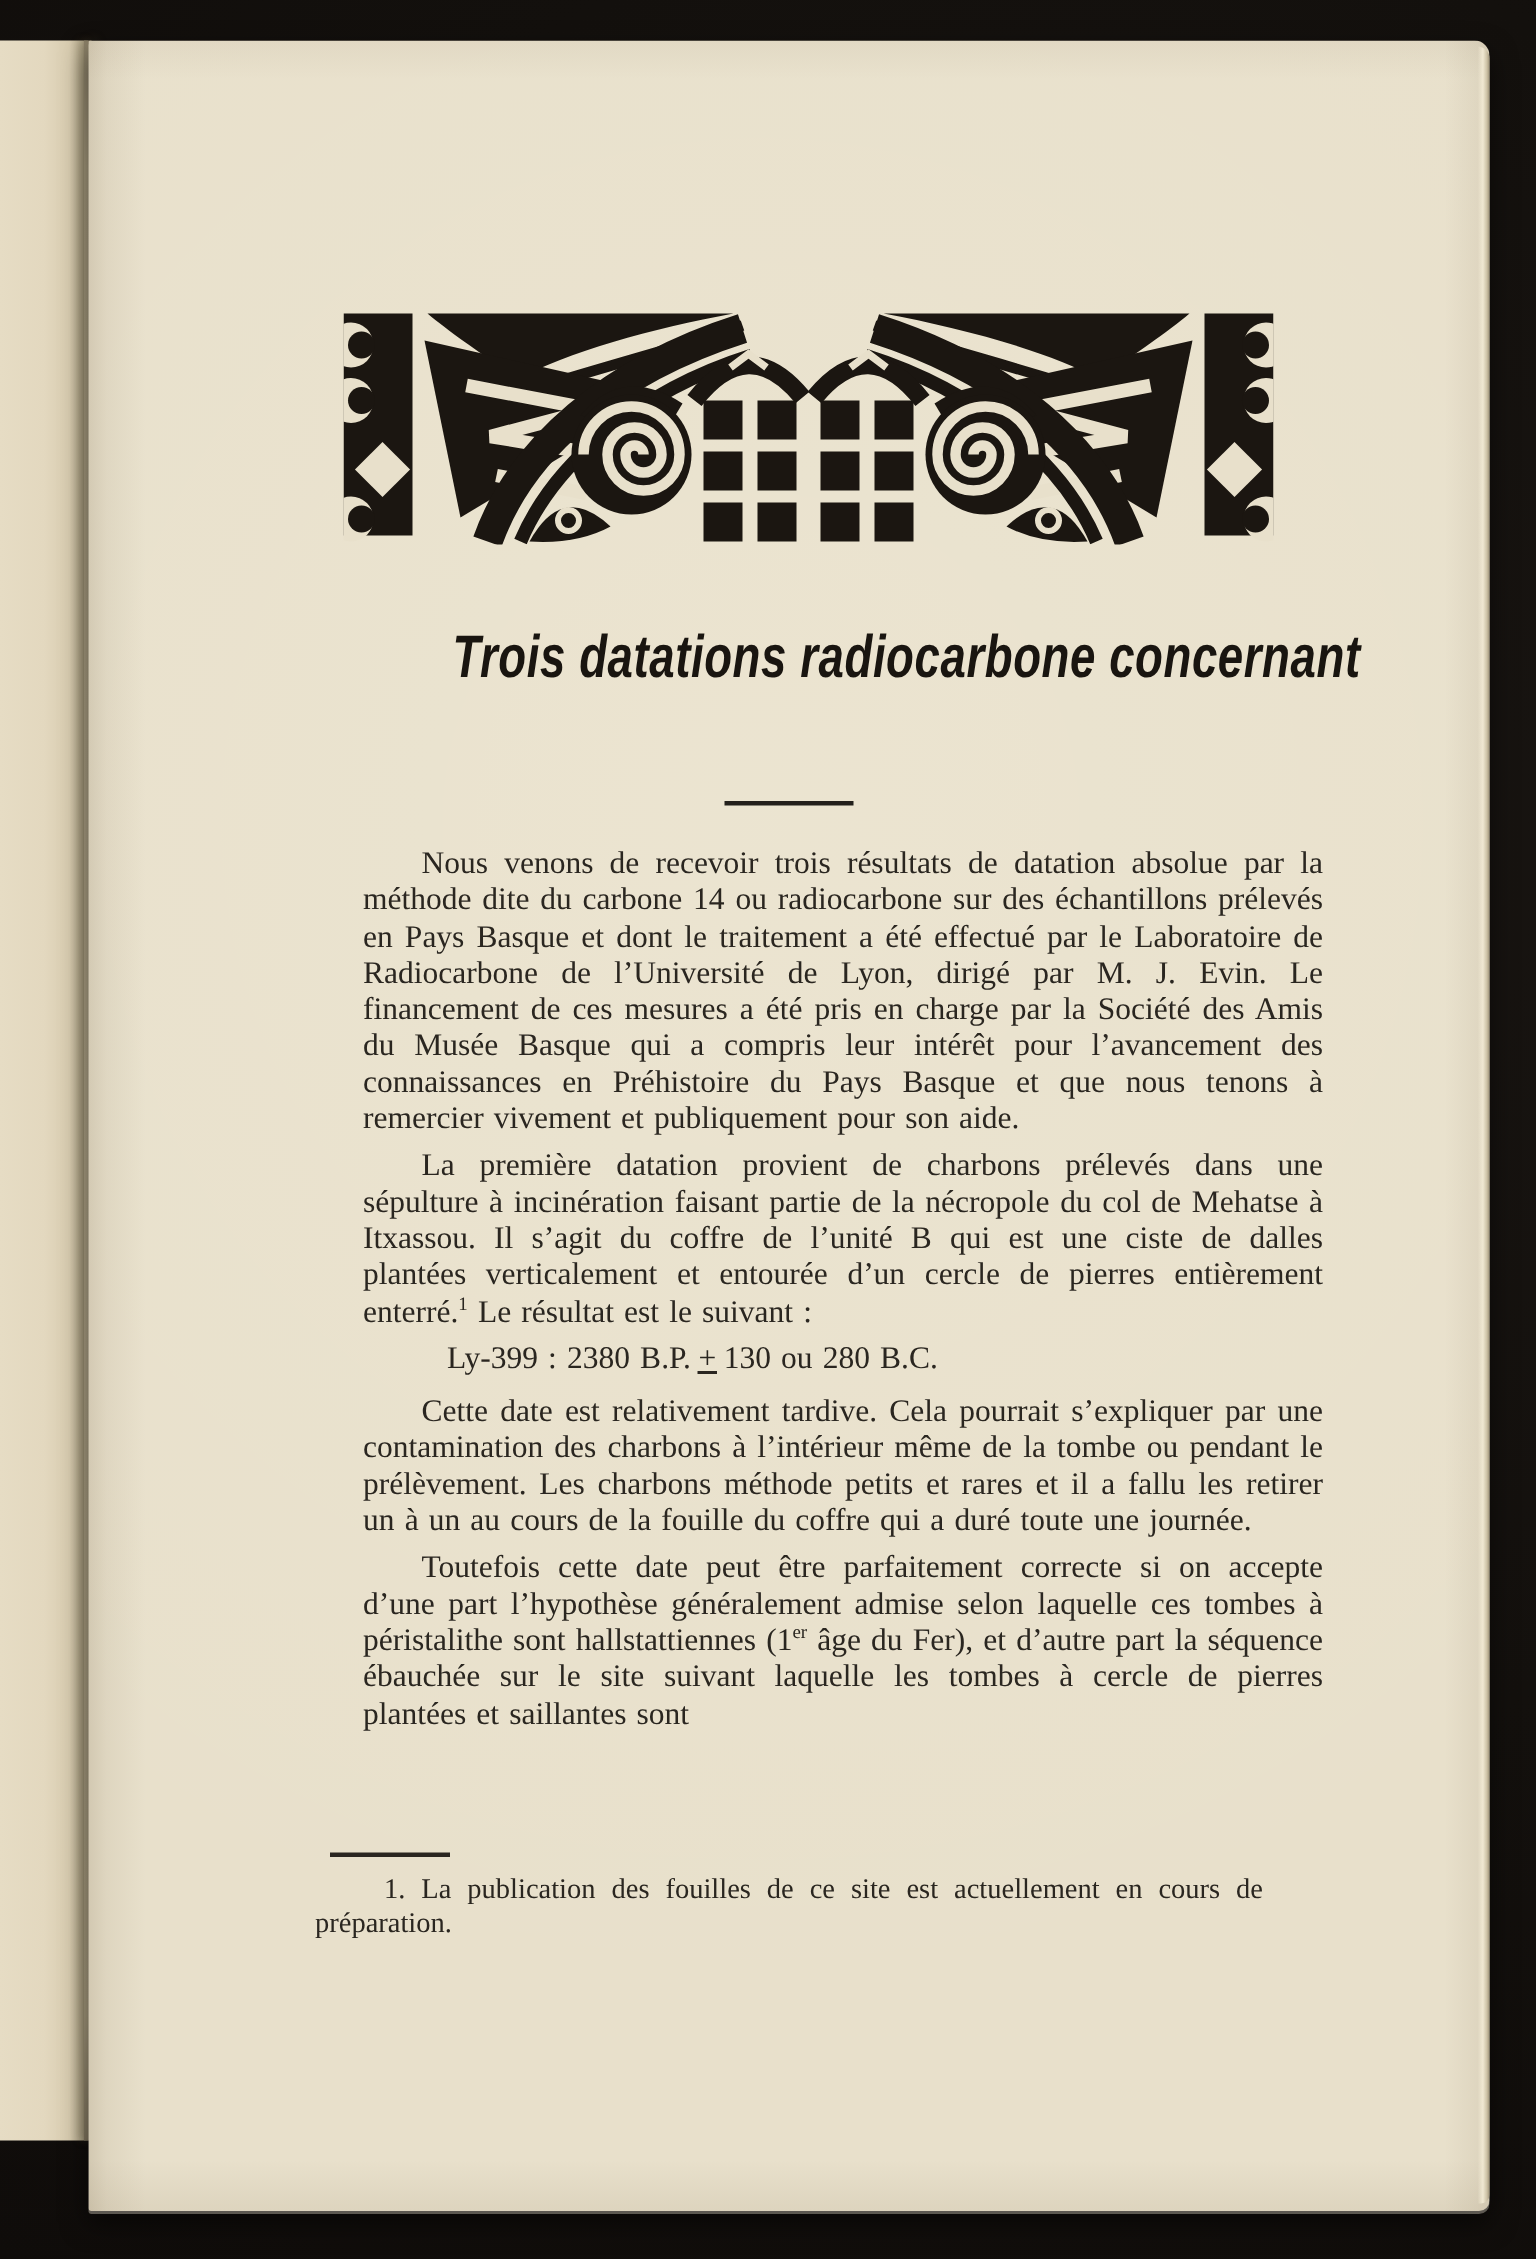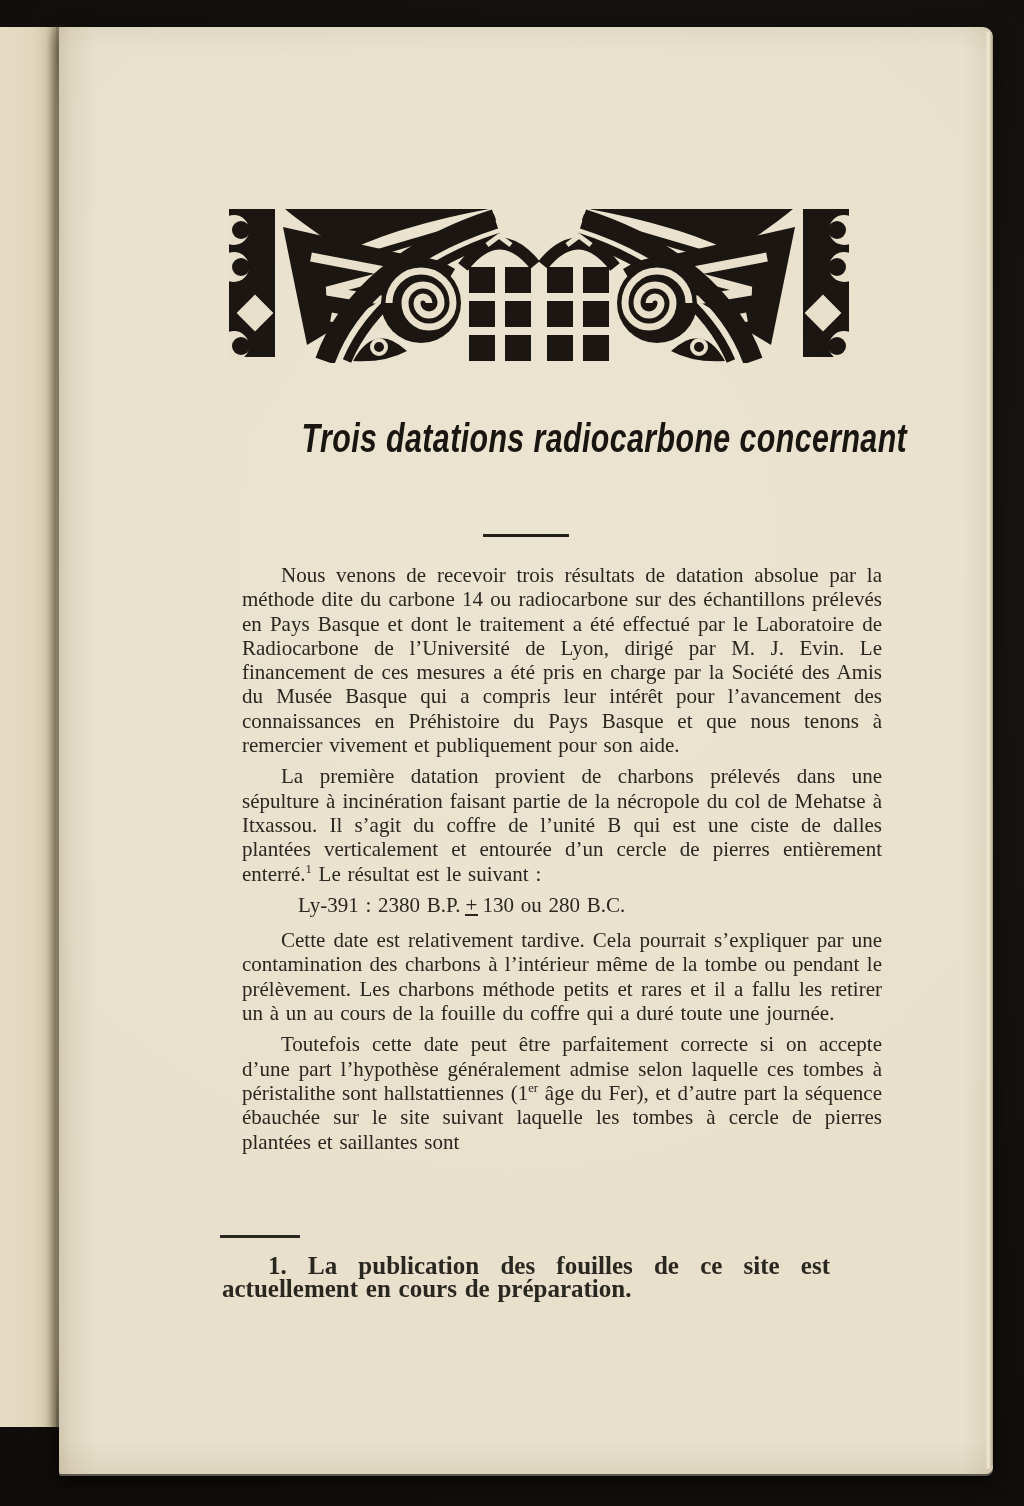--- a/index.html
+++ b/index.html
@@ -133,7 +133,7 @@
     <div class="body-text">
       <p class="para">Nous venons de recevoir trois résultats de datation absolue par la méthode dite du carbone 14 ou radiocarbone sur des échantillons prélevés en Pays Basque et dont le traitement a été effectué par le Laboratoire de Radiocarbone de l’Université de Lyon, dirigé par M. J. Evin. Le financement de ces mesures a été pris en charge par la Société des Amis du Musée Basque qui a compris leur intérêt pour l’avancement des connaissances en Préhistoire du Pays Basque et que nous tenons à remercier vivement et publiquement pour son aide.</p>
       <p class="para">La première datation provient de charbons prélevés dans une sépulture à incinération faisant partie de la nécropole du col de Mehatse à Itxassou. Il s’agit du coffre de l’unité B qui est une ciste de dalles plantées verticalement et entourée d’un cercle de pierres entièrement enterré.<sup>1</sup> Le résultat est le suivant :</p>
-      <p class="dating"><span>Ly-391 : 2380 B.P.</span><span class="pm">+</span><span>130 ou 280 B.C.</span></p>
+      <p class="dating"><span>Ly-399 : 2380 B.P.</span><span class="pm">+</span><span>130 ou 280 B.C.</span></p>
       <p class="para">Cette date est relativement tardive. Cela pourrait s’expliquer par une contamination des charbons à l’intérieur même de la tombe ou pendant le prélèvement. Les charbons méthode petits et rares et il a fallu les retirer un à un au cours de la fouille du coffre qui a duré toute une journée.</p>
       <p class="para">Toutefois cette date peut être parfaitement correcte si on accepte d’une part l’hypothèse généralement admise selon laquelle ces tombes à péristalithe sont hallstattiennes (1<sup>er</sup> âge du Fer), et d’autre part la séquence ébauchée sur le site suivant laquelle les tombes à cercle de pierres plantées et saillantes sont</p>
     </div>

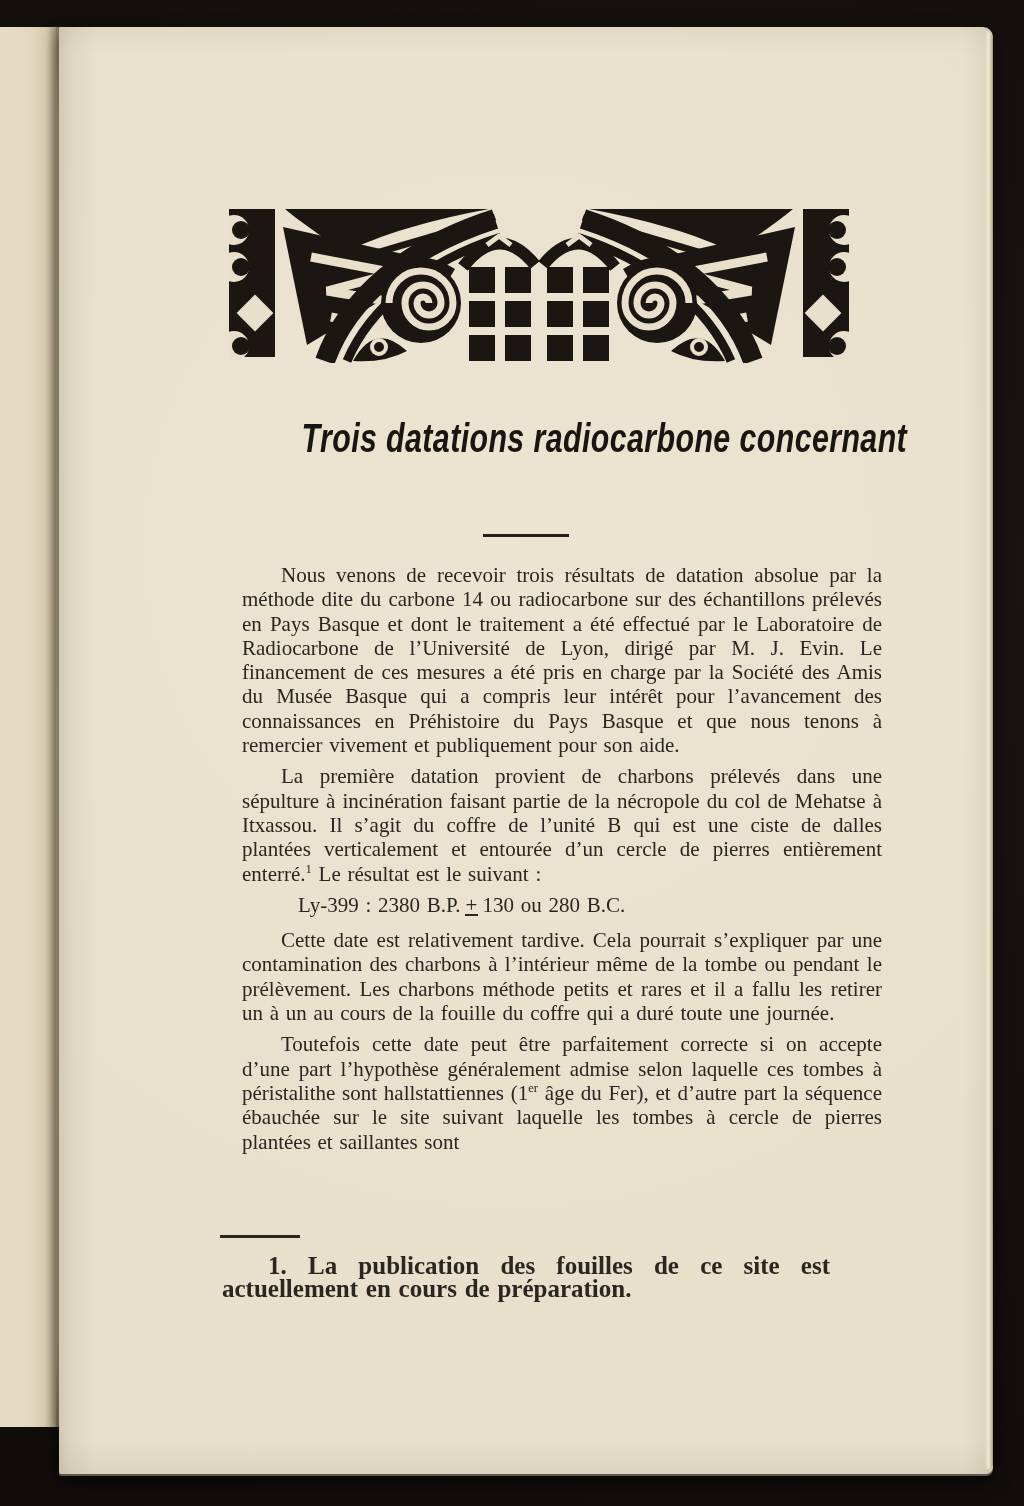--- a/index.html
+++ b/index.html
@@ -66,7 +66,7 @@
 
   .footnote{position:absolute;left:147px;top:1208px;width:640px;color:#2a2620;}
   .fn-rule{width:80px;height:2.5px;background:#2a2620;margin:0 0 10px 14px;}
-  .fn-text{margin:16px;font-size:25px;line-height:23px;text-align:justify;text-indent:46px;word-spacing:1.5px;font-weight:bold;}
+  .fn-text{margin:4px;font-size:19px;line-height:23px;text-align:justify;text-indent:46px;word-spacing:1.5px;}
 </style>
 </head>
 <body>

